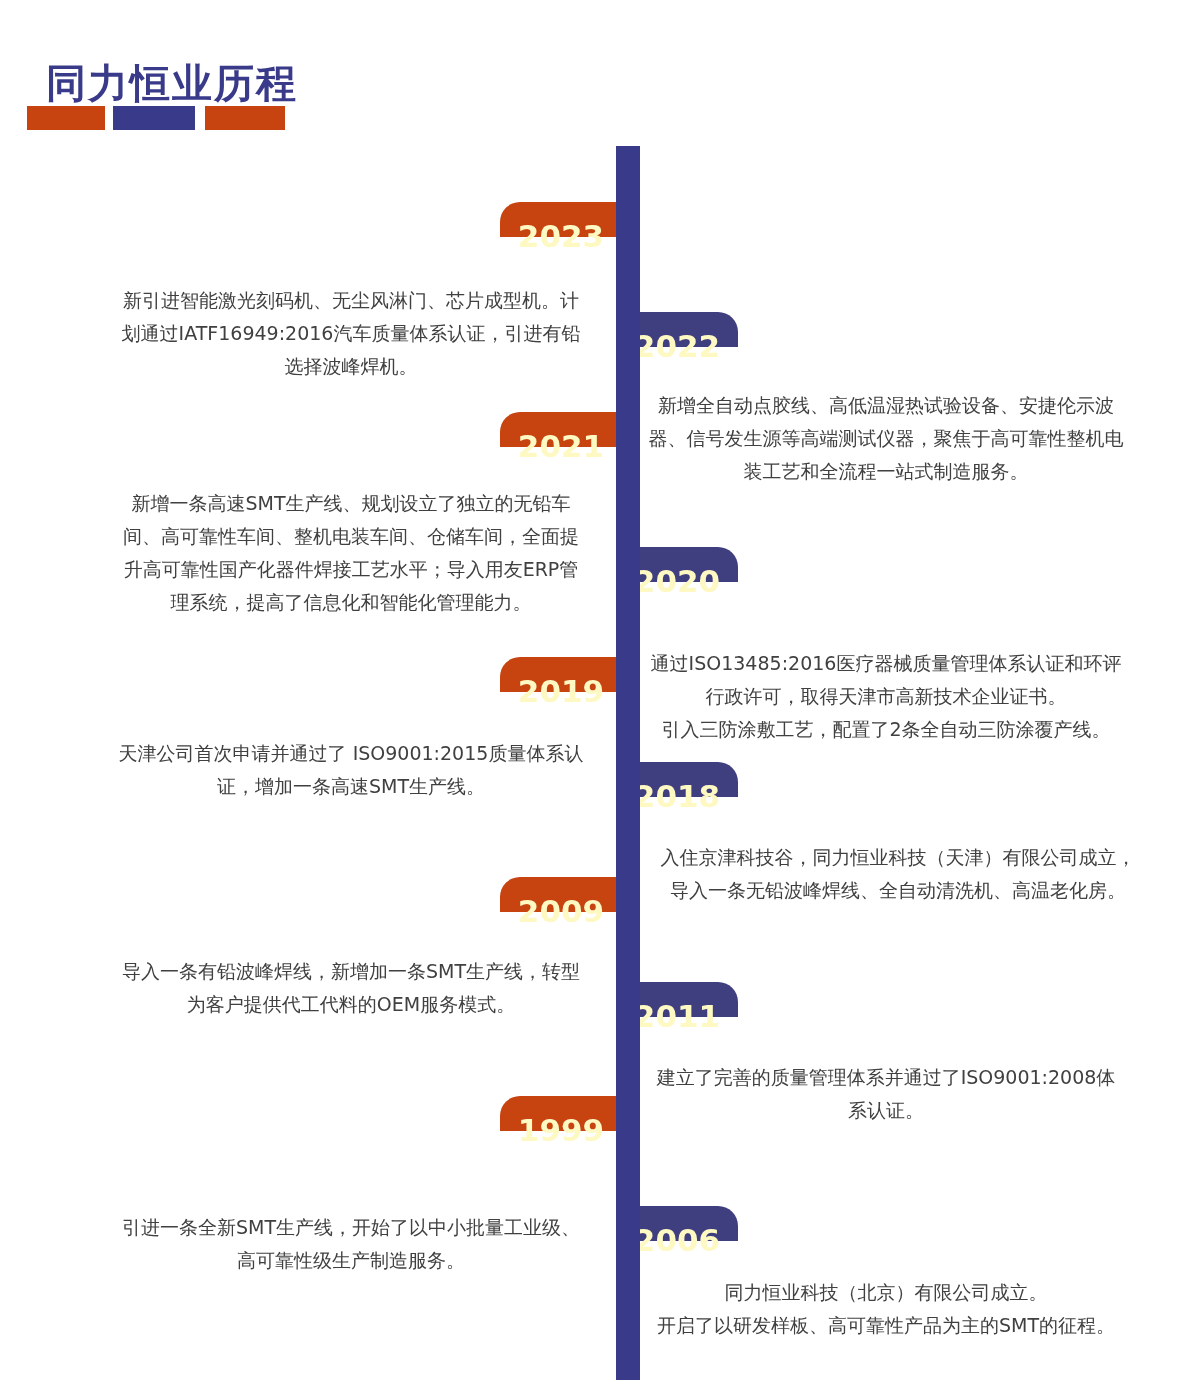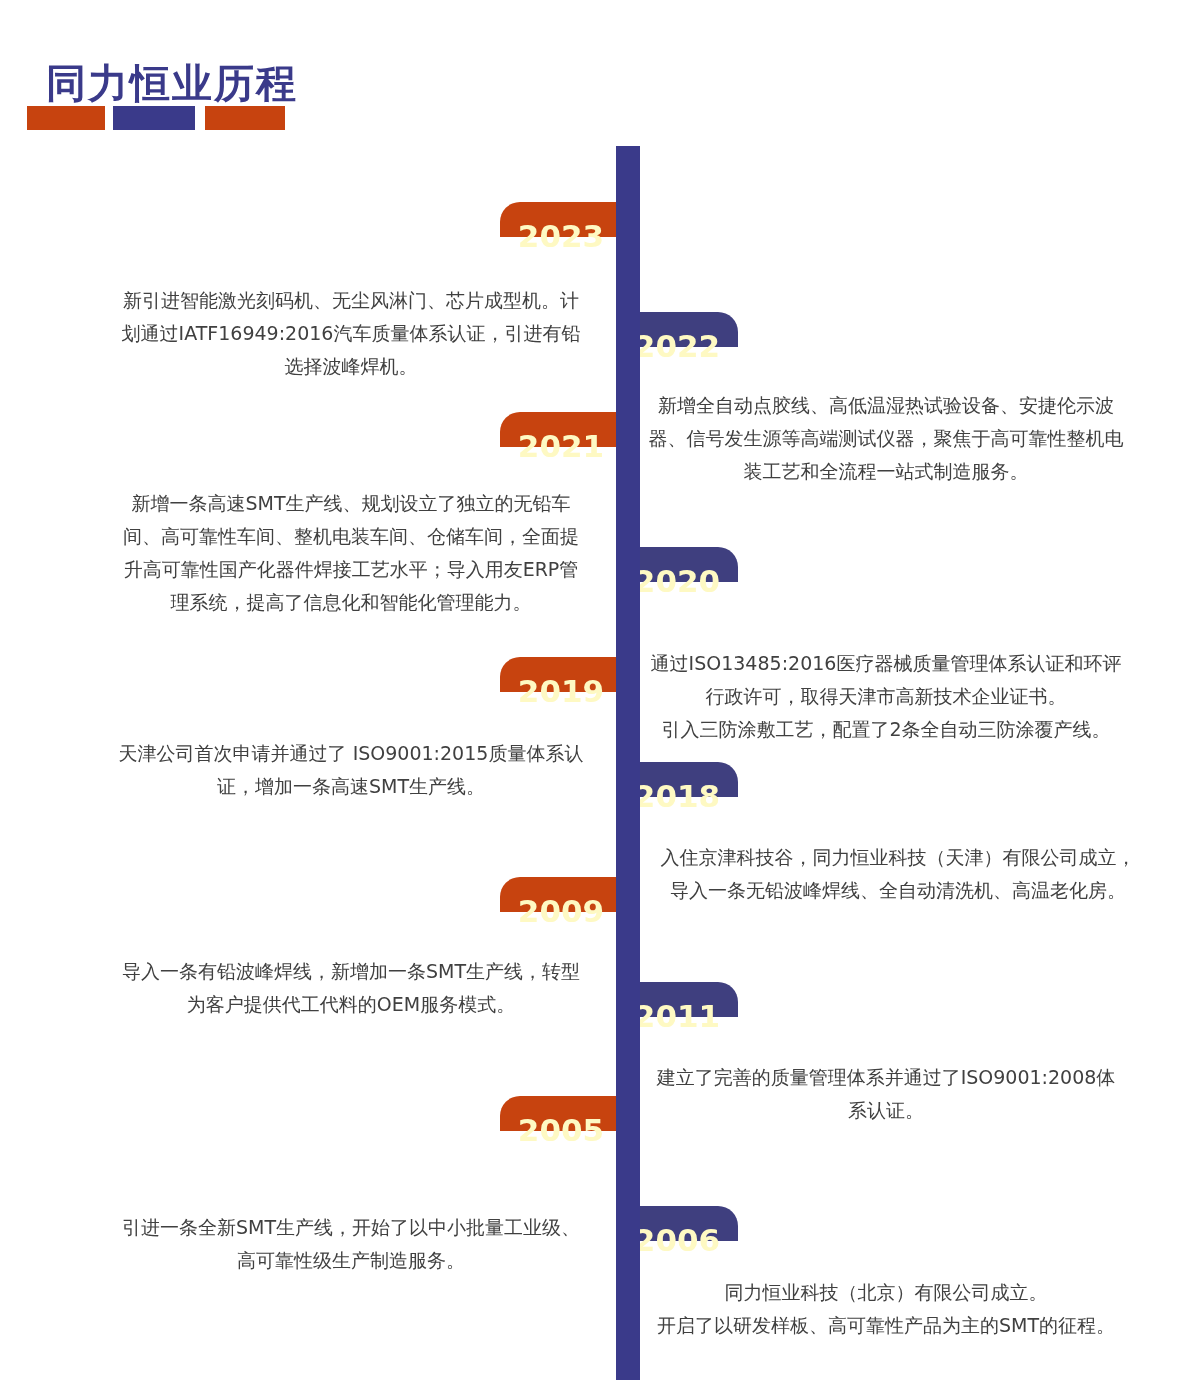--- a/index.html
+++ b/index.html
@@ -87,7 +87,7 @@
     <div class="event-text left" style="top: 919px;">导入一条有铅波峰焊线，新增加一条SMT生产线，转型为客户提供代工代料的OEM服务模式。</div>
     <div class="year-badge right" style="top: 958px;">2011</div>
     <div class="event-text right" style="top: 1025px;">建立了完善的质量管理体系并通过了ISO9001:2008体系认证。</div>
-    <div class="year-badge left" style="top: 1072px;">2005</div>
+    <div class="year-badge left" style="top: 1072px;">1999</div>
     <div class="event-text left" style="top: 1138px; margin-top: 37px;">引进一条全新SMT生产线，开始了以中小批量工业级、高可靠性级生产制造服务。</div>
     <div class="year-badge right" style="top: 1182px;">2006</div>
     <div class="event-text right" style="top: 1240px;">同力恒业科技（北京）有限公司成立。

